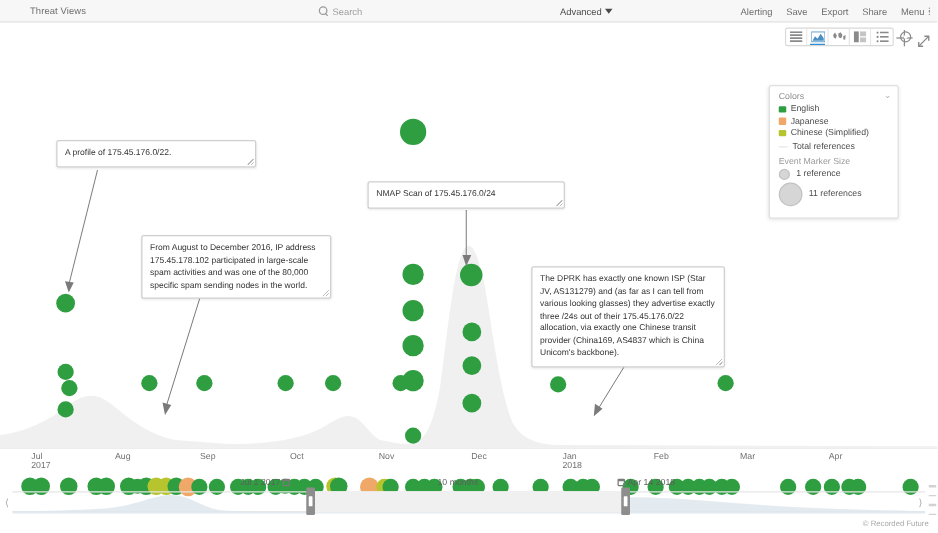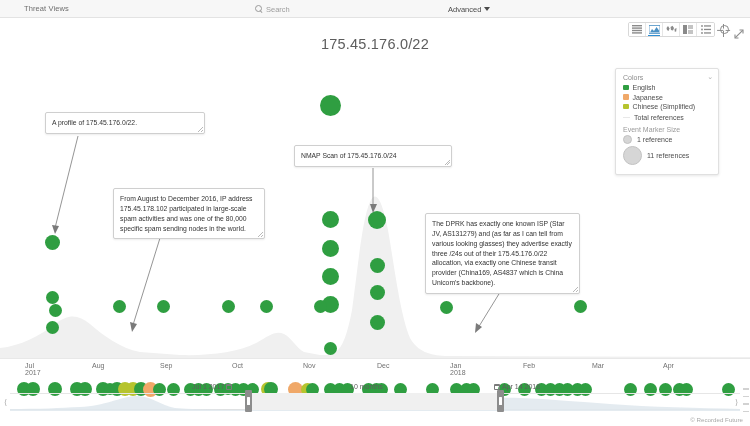--- a/index.html
+++ b/index.html
@@ -194,6 +194,20 @@
       <span class="caret-down"></span>
     </div>
 
+    <div class="topnav">
+      <span>Alerting</span>
+      <span>Save</span>
+      <span>Export</span>
+      <span>Share</span>
+      <span class="menu-item">
+        <span>Menu</span>
+        <span class="menu-dots">
+            <i></i>
+            <i></i>
+            <i></i>
+          </span>
+      </span>
+    </div>
   </div>
 
   <div class="viewbar">

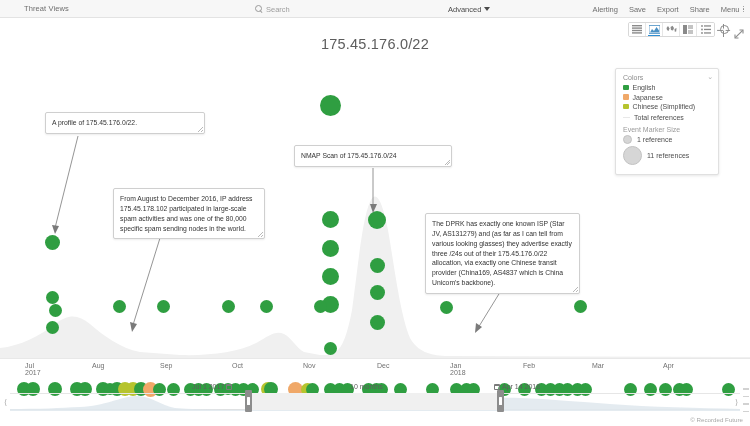--- a/index.html
+++ b/index.html
@@ -263,7 +263,6 @@
     </div>
   </div>
 
-  <div class="chart-title">175.45.176.0/22</div>
 
   <div class="plot">
     <svg class="density" viewBox="0 0 750 306" preserveAspectRatio="none">

